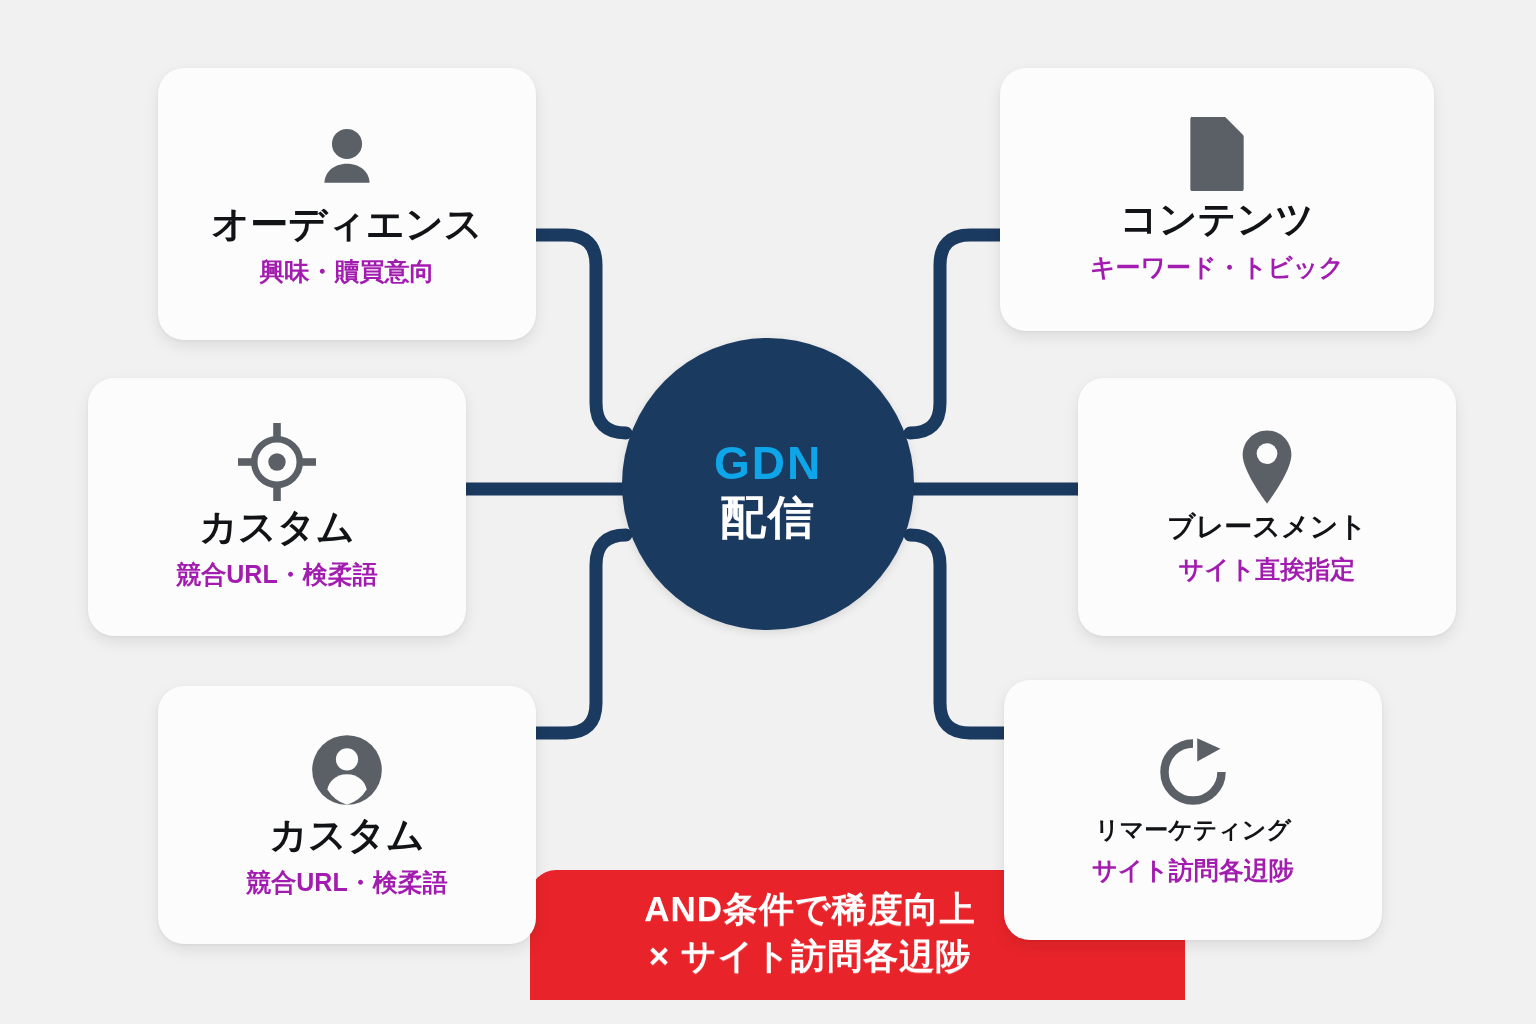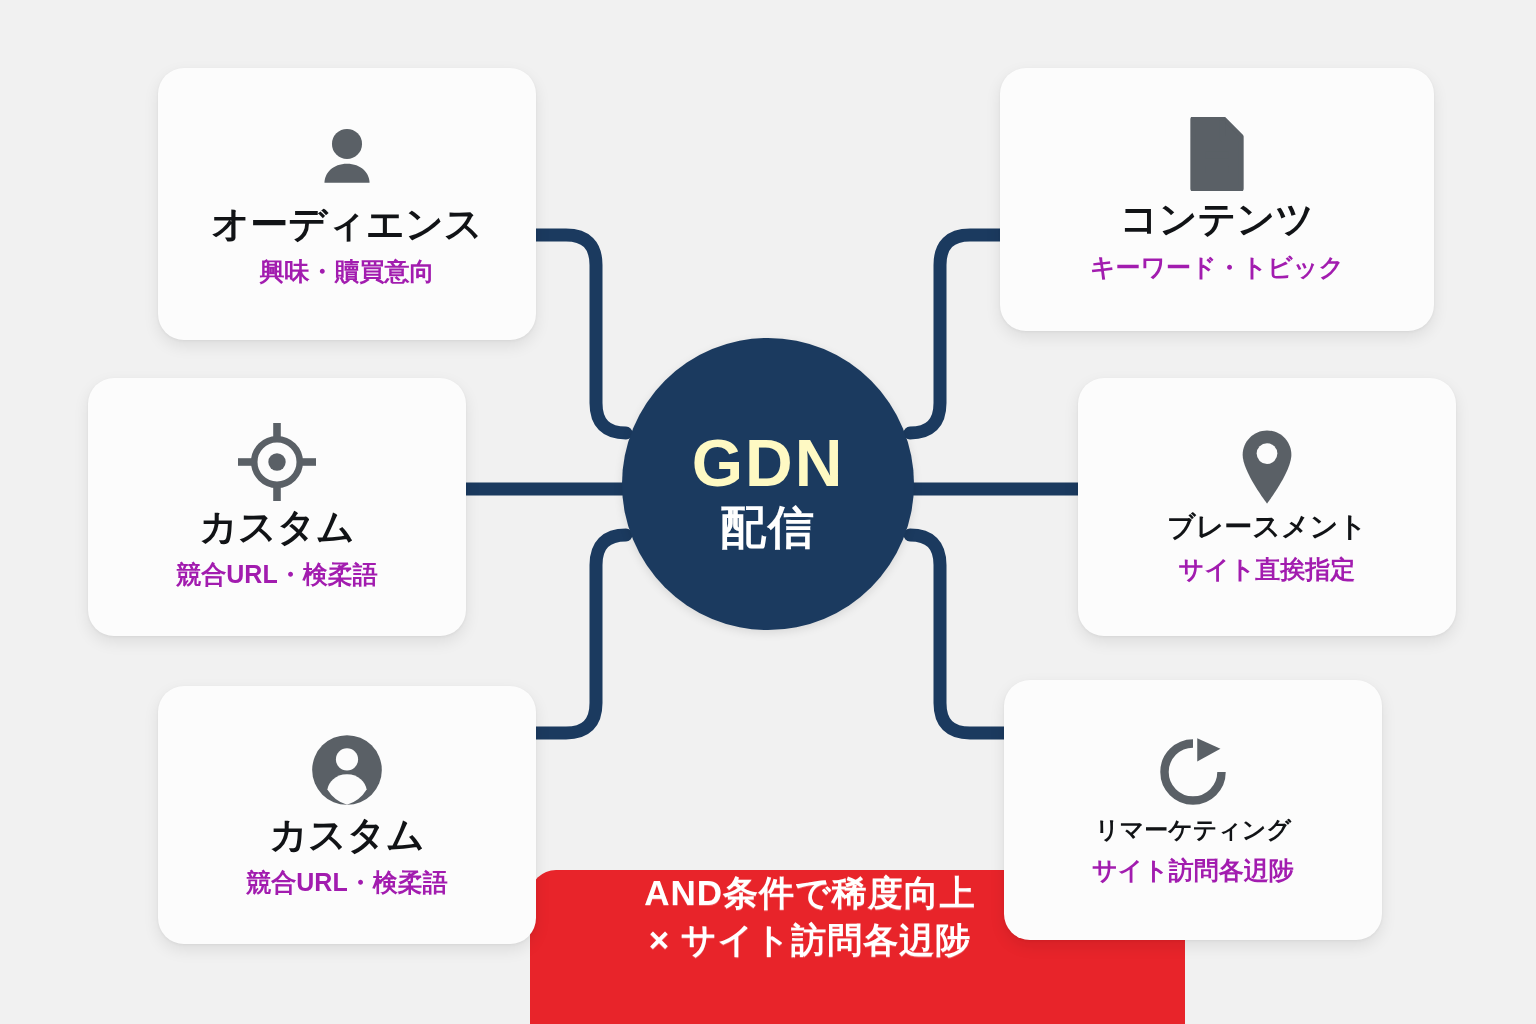--- a/index.html
+++ b/index.html
@@ -68,8 +68,8 @@
     box-shadow: 0 3px 10px rgba(0,0,0,0.10);
   }
   .hub-main {
-    color: #fef9c3;
-    font-size: 66px;
+    color: #0ea5e9;
+    font-size: 46px;
     font-weight: bold;
     letter-spacing: 2px;
     line-height: 1.05;

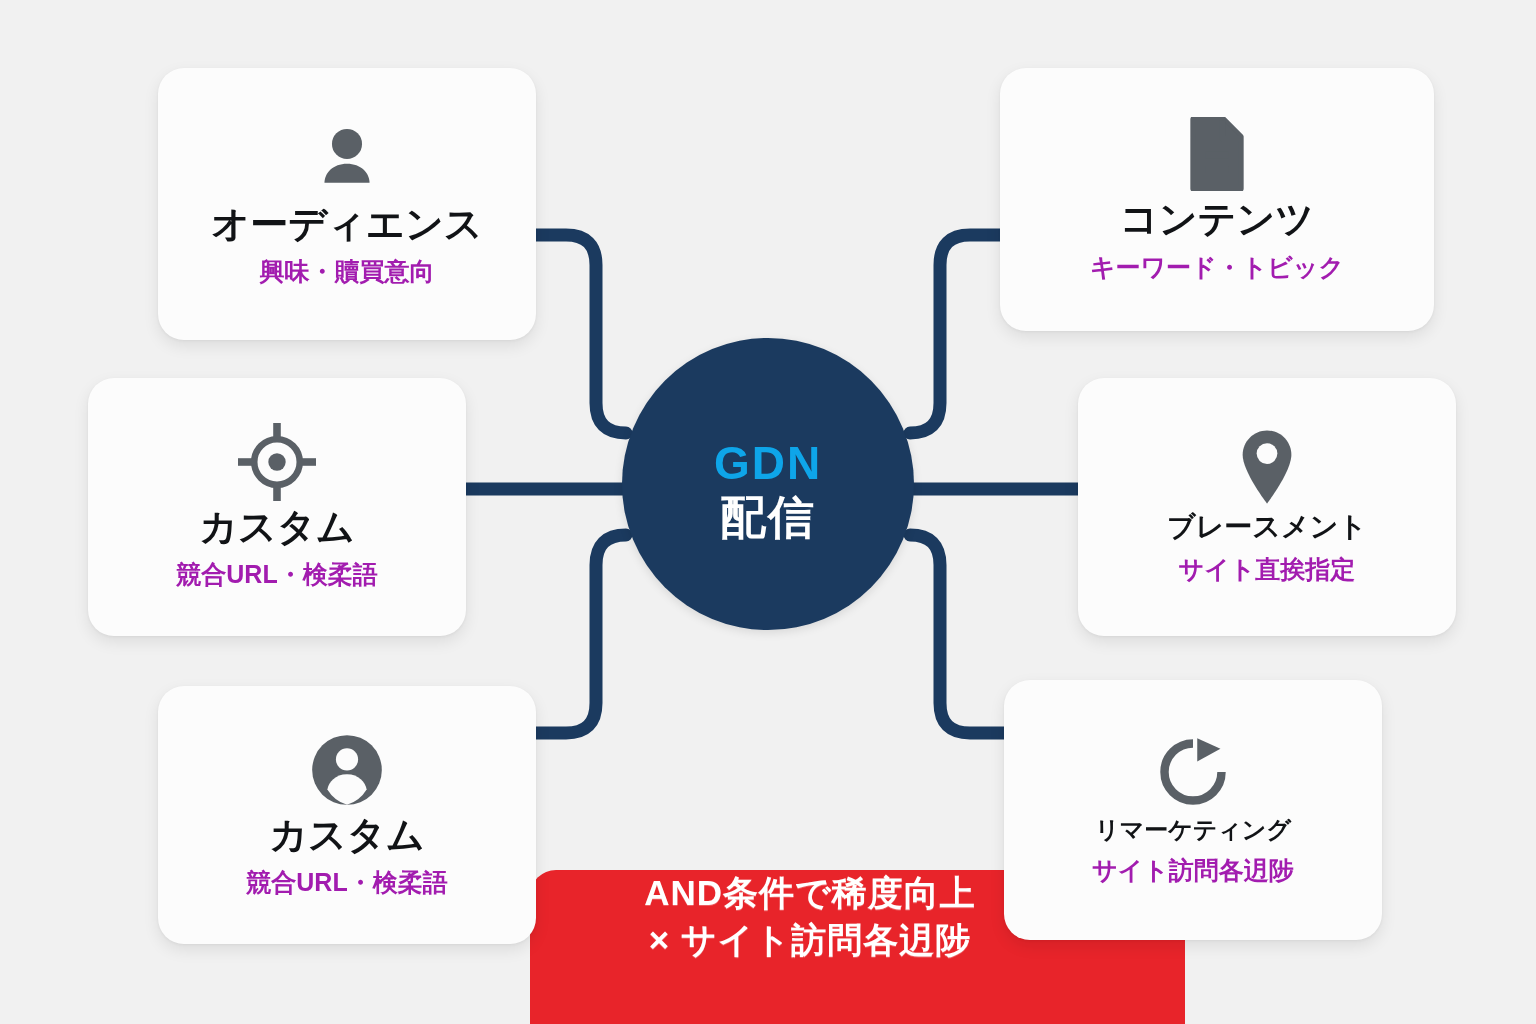--- a/index.html
+++ b/index.html
@@ -33,11 +33,12 @@
     left: 530px;
     top: 870px;
     width: 655px;
-    height: 154px;
+    height: 130px;
     background: #e8242a;
     border-top-left-radius: 26px;
     z-index: 2;
     box-sizing: border-box;
+    padding-top: 16px;
   }
   .banner-line {
     color: #ffffff;

